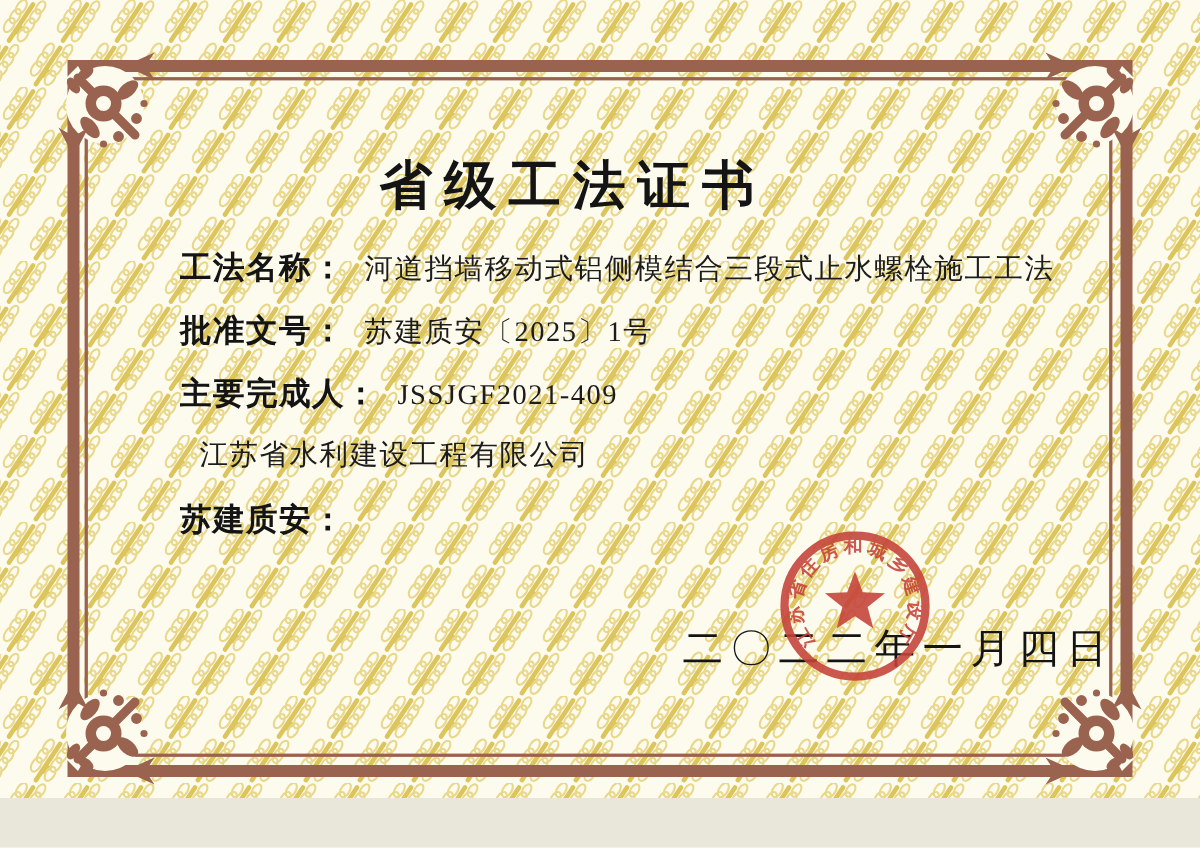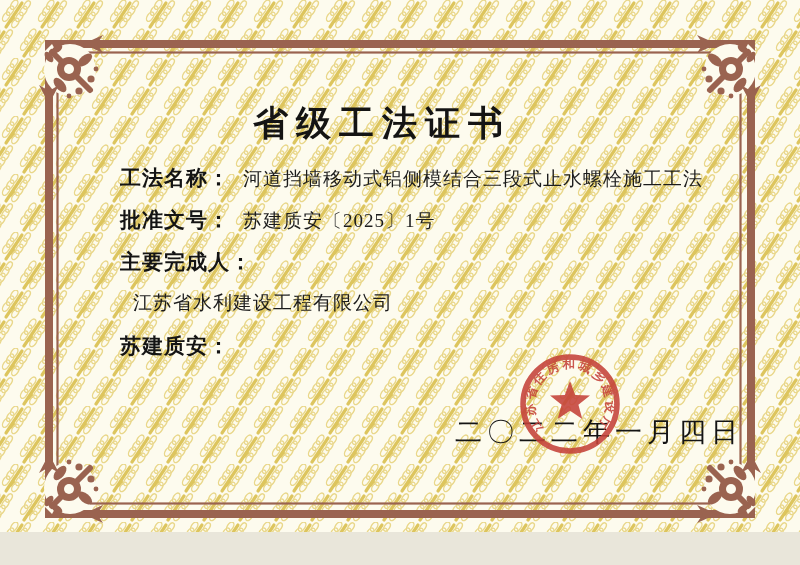--- a/index.html
+++ b/index.html
@@ -115,6 +115,7 @@
     </div>
     <div class="row">
       <span class="lbl">主要完成人：</span>
+      <span class="val">JSSJGF2021-409</span>
     </div>
     <div class="row">
       <span class="val">江苏省水利建设工程有限公司</span>

